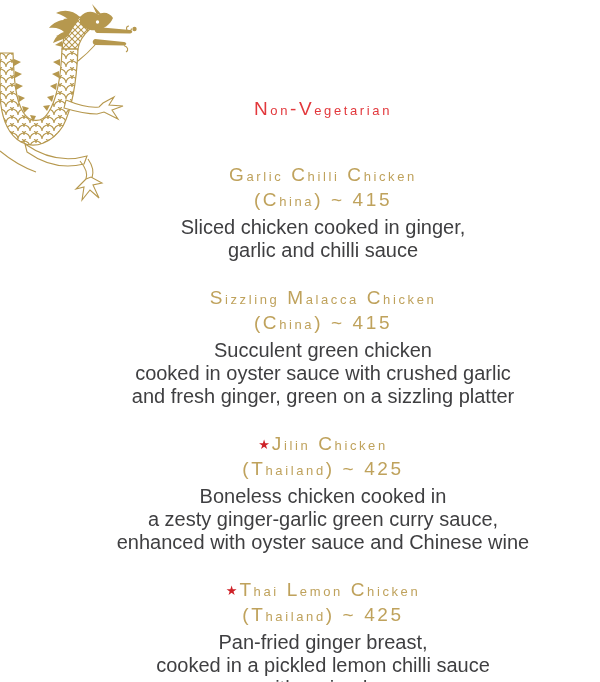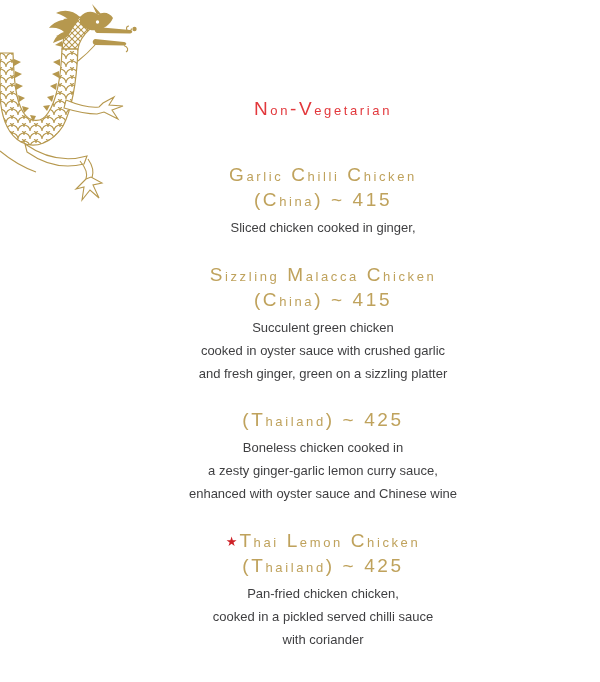--- a/index.html
+++ b/index.html
@@ -28,7 +28,7 @@
   }
   .item-subtitle{line-height:22px;color:var(--gold);white-space:nowrap;}
   .item-desc{
-    margin-top:3px;font-size:13px;line-height:23px;color:var(--text);
+    margin-top:3px;font-size:20px;line-height:23px;color:var(--text);
   }
   .desc-line{display:block;white-space:nowrap;}
   svg .ln{fill:none;stroke:var(--dragonGold);stroke-width:1.1;}

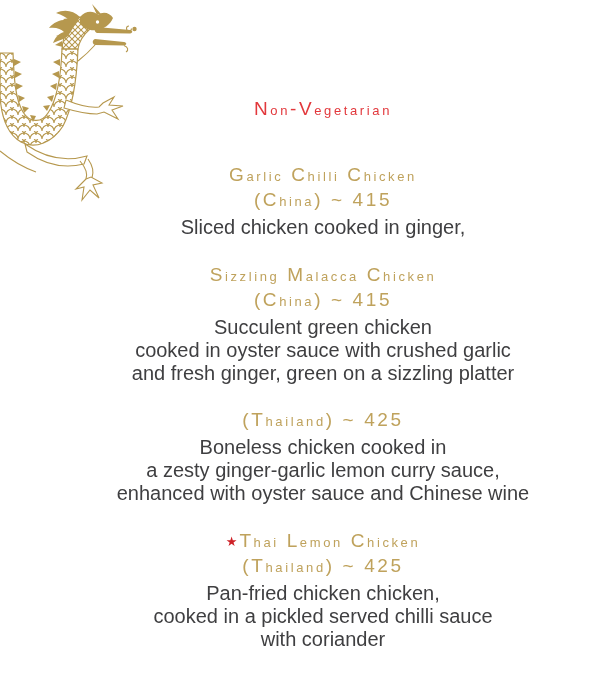--- a/index.html
+++ b/index.html
@@ -107,6 +107,7 @@
     <div class="item-subtitle fancy"><span class="b">(</span><span class="b">C</span><span class="s">h</span><span class="s">i</span><span class="s">n</span><span class="s">a</span><span class="b">)</span><span class="b"> </span><span class="b">~</span><span class="b"> </span><span class="b">4</span><span class="b">1</span><span class="b">5</span></div>
     <div class="item-desc">
           <span class="desc-line">Sliced chicken cooked in ginger,</span>
+          <span class="desc-line">garlic and chilli sauce</span>
         </div>
   </div>
 

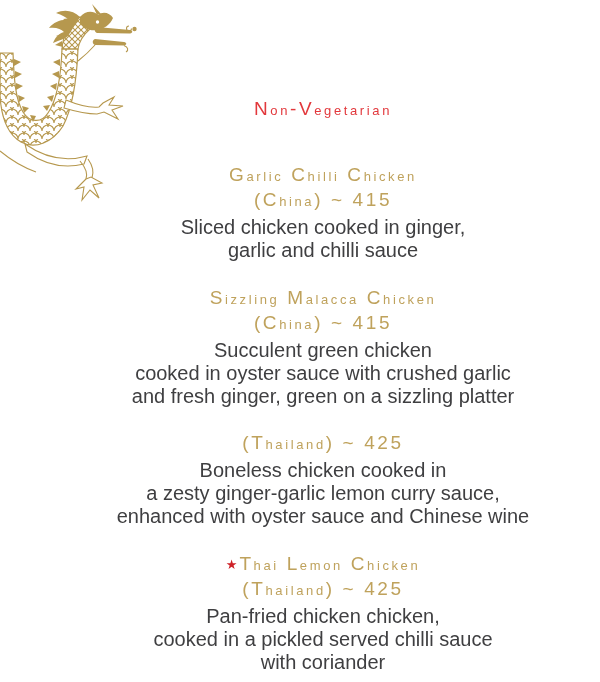--- a/index.html
+++ b/index.html
@@ -124,6 +124,9 @@
   </div>
 
   <div class="menu-item">
+    <div class="item-title fancy">
+      <span class="star">★</span><span class="name-text"><span class="b">J</span><span class="s">i</span><span class="s">l</span><span class="s">i</span><span class="s">n</span><span class="b"> </span><span class="b">C</span><span class="s">h</span><span class="s">i</span><span class="s">c</span><span class="s">k</span><span class="s">e</span><span class="s">n</span></span>
+    </div>
     <div class="item-subtitle fancy"><span class="b">(</span><span class="b">T</span><span class="s">h</span><span class="s">a</span><span class="s">i</span><span class="s">l</span><span class="s">a</span><span class="s">n</span><span class="s">d</span><span class="b">)</span><span class="b"> </span><span class="b">~</span><span class="b"> </span><span class="b">4</span><span class="b">2</span><span class="b">5</span></div>
     <div class="item-desc">
           <span class="desc-line">Boneless chicken cooked in</span>

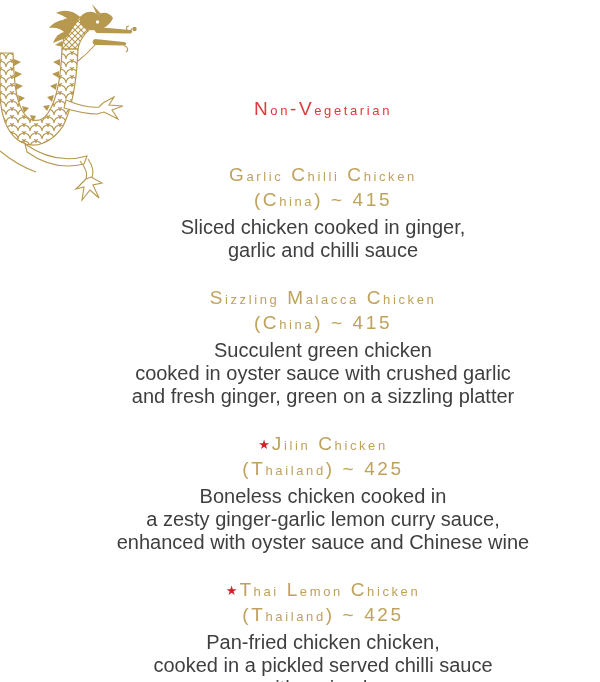--- a/index.html
+++ b/index.html
@@ -130,7 +130,7 @@
     <div class="item-subtitle fancy"><span class="b">(</span><span class="b">T</span><span class="s">h</span><span class="s">a</span><span class="s">i</span><span class="s">l</span><span class="s">a</span><span class="s">n</span><span class="s">d</span><span class="b">)</span><span class="b"> </span><span class="b">~</span><span class="b"> </span><span class="b">4</span><span class="b">2</span><span class="b">5</span></div>
     <div class="item-desc">
           <span class="desc-line">Boneless chicken cooked in</span>
-          <span class="desc-line">a zesty ginger-garlic lemon curry sauce,</span>
+          <span class="desc-line">a zesty ginger-garlic green curry sauce,</span>
           <span class="desc-line">enhanced with oyster sauce and Chinese wine</span>
         </div>
   </div>

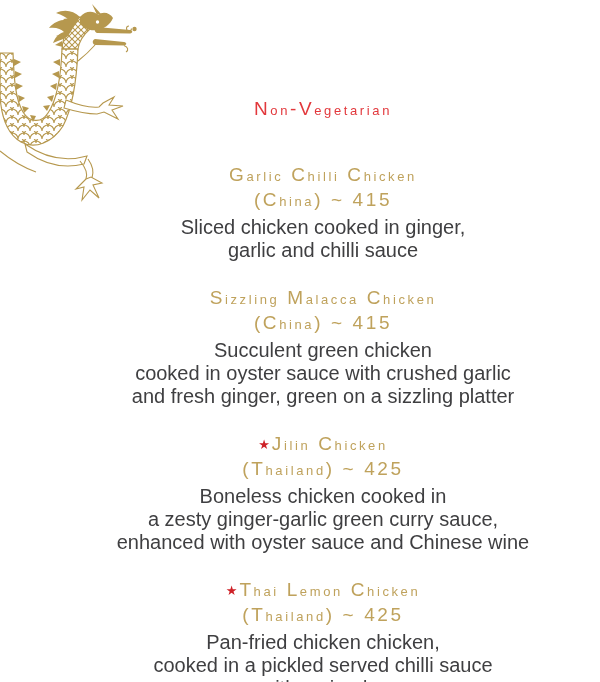--- a/index.html
+++ b/index.html
@@ -141,7 +141,7 @@
     </div>
     <div class="item-subtitle fancy"><span class="b">(</span><span class="b">T</span><span class="s">h</span><span class="s">a</span><span class="s">i</span><span class="s">l</span><span class="s">a</span><span class="s">n</span><span class="s">d</span><span class="b">)</span><span class="b"> </span><span class="b">~</span><span class="b"> </span><span class="b">4</span><span class="b">2</span><span class="b">5</span></div>
     <div class="item-desc">
-          <span class="desc-line">Pan-fried chicken chicken,</span>
+          <span class="desc-line">Pan-fried ginger breast,</span>
           <span class="desc-line">cooked in a pickled served chilli sauce</span>
           <span class="desc-line">with coriander</span>
         </div>

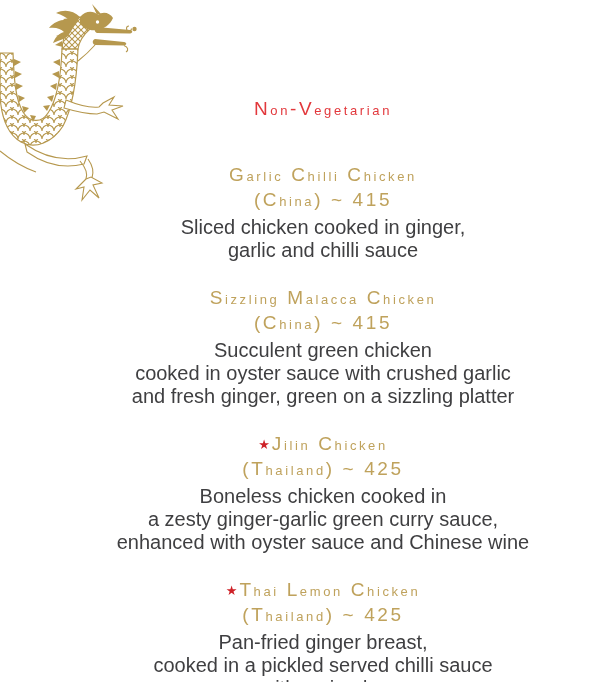--- a/index.html
+++ b/index.html
@@ -142,7 +142,7 @@
     <div class="item-subtitle fancy"><span class="b">(</span><span class="b">T</span><span class="s">h</span><span class="s">a</span><span class="s">i</span><span class="s">l</span><span class="s">a</span><span class="s">n</span><span class="s">d</span><span class="b">)</span><span class="b"> </span><span class="b">~</span><span class="b"> </span><span class="b">4</span><span class="b">2</span><span class="b">5</span></div>
     <div class="item-desc">
           <span class="desc-line">Pan-fried ginger breast,</span>
-          <span class="desc-line">cooked in a pickled served chilli sauce</span>
+          <span class="desc-line">cooked in a pickled lemon chilli sauce</span>
           <span class="desc-line">with coriander</span>
         </div>
   </div>

